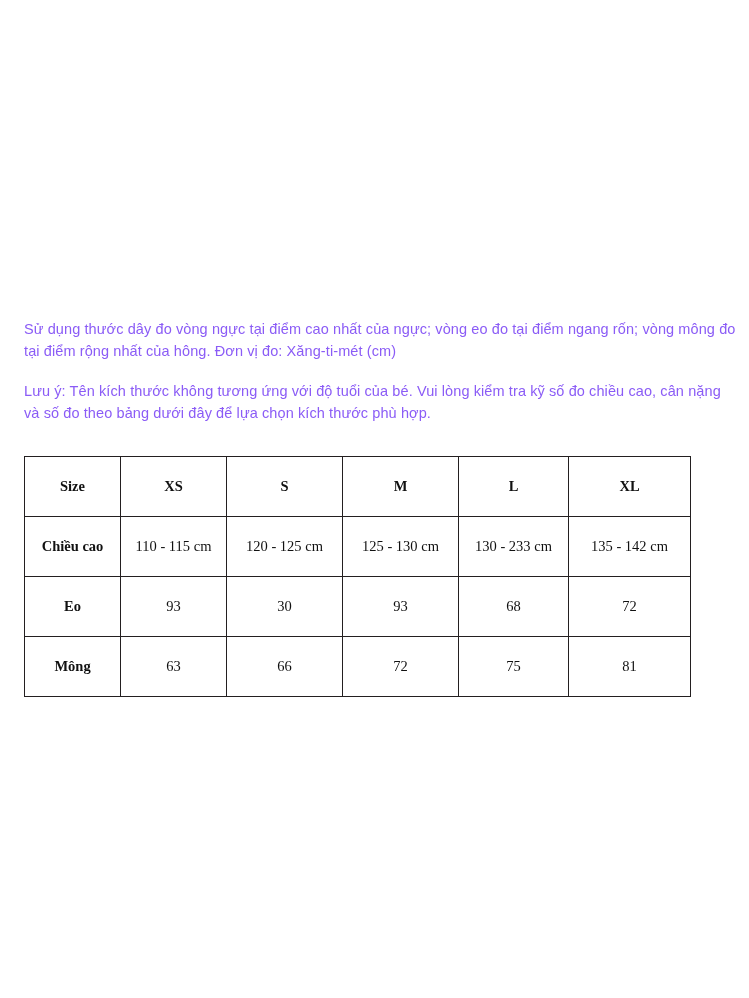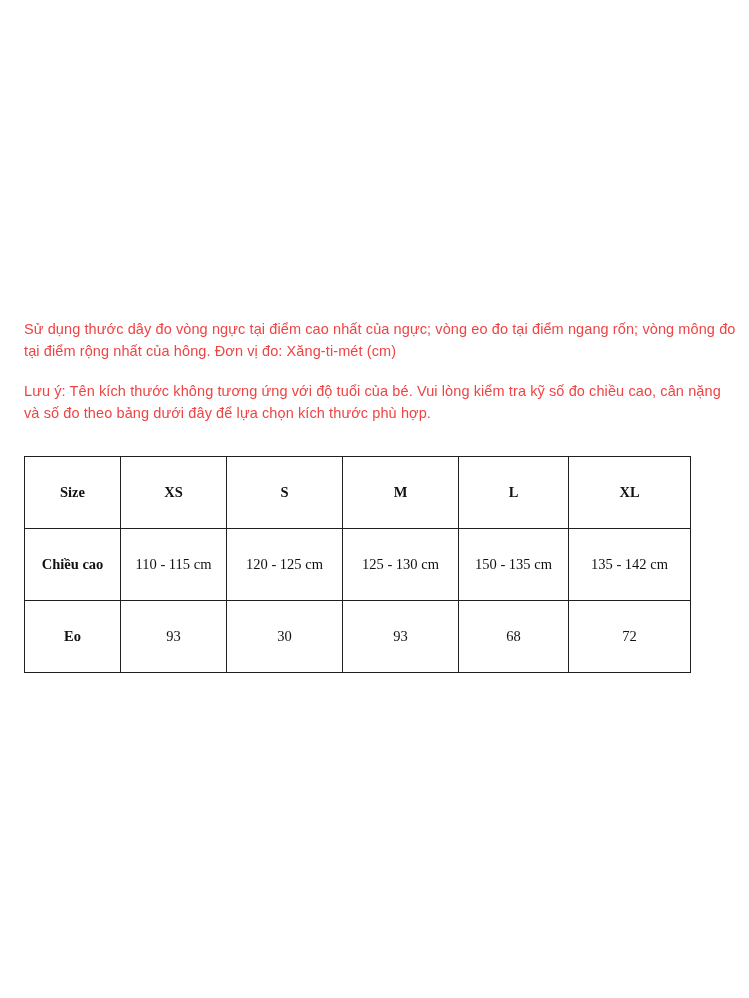--- a/index.html
+++ b/index.html
@@ -31,7 +31,7 @@
   .para {
     font-size: 14.5px;
     line-height: 22px;
-    color: #ef4444;
+    color: #8b5cf6;
     margin: 0 0 18px 0;
     letter-spacing: 0.1px;
   }

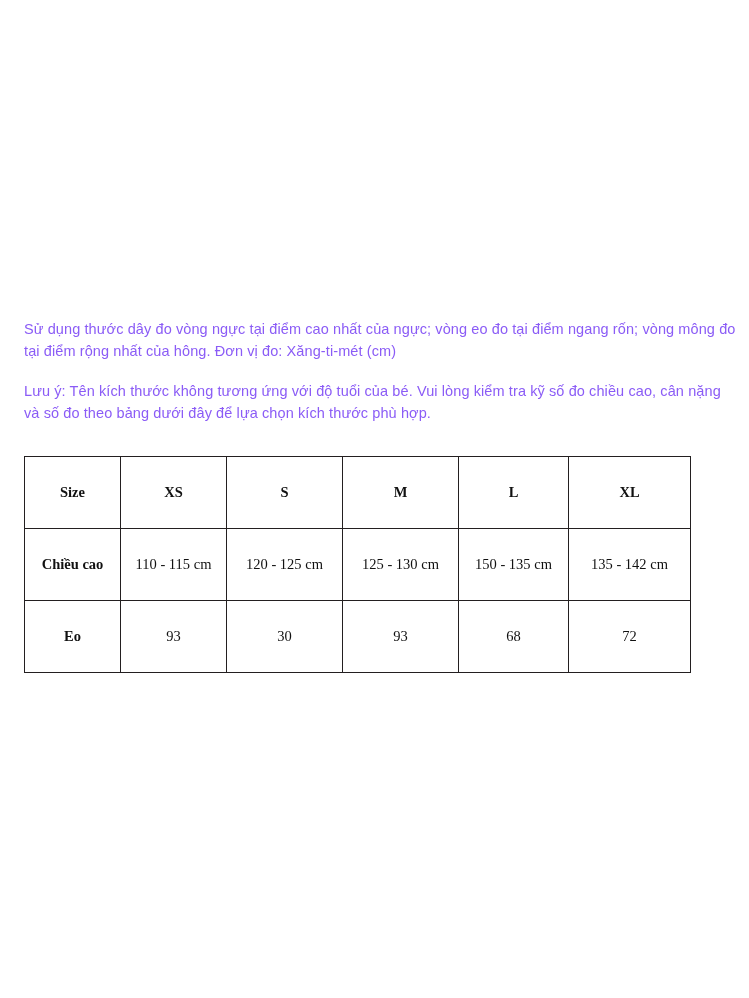--- a/index.html
+++ b/index.html
@@ -57,7 +57,7 @@
     height: 35px;
     font-size: 14.5px;
     color: #111111;
-    padding: 18px 4px;
+    padding: 12px 4px;
   }
   table.size-table th {
     font-weight: bold;

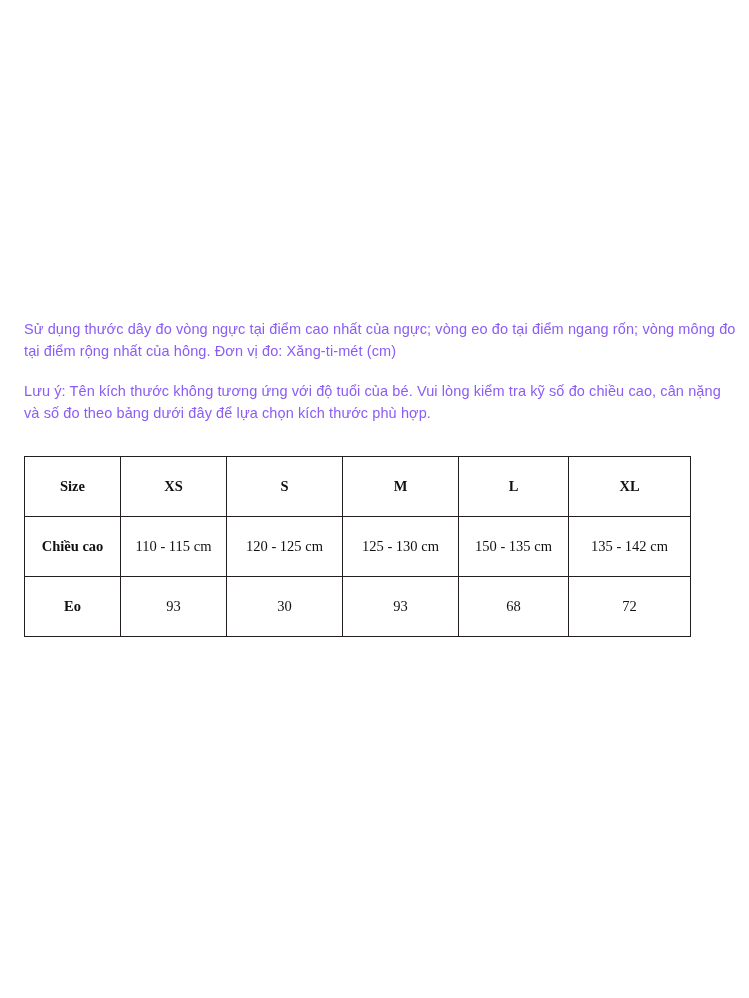--- a/index.html
+++ b/index.html
@@ -110,7 +110,7 @@
           <td>110 - 115 cm</td>
           <td>120 - 125 cm</td>
           <td>125 - 130 cm</td>
-          <td>150 - 135 cm</td>
+          <td>130 - 233 cm</td>
           <td>135 - 142 cm</td>
         </tr>
         <tr>

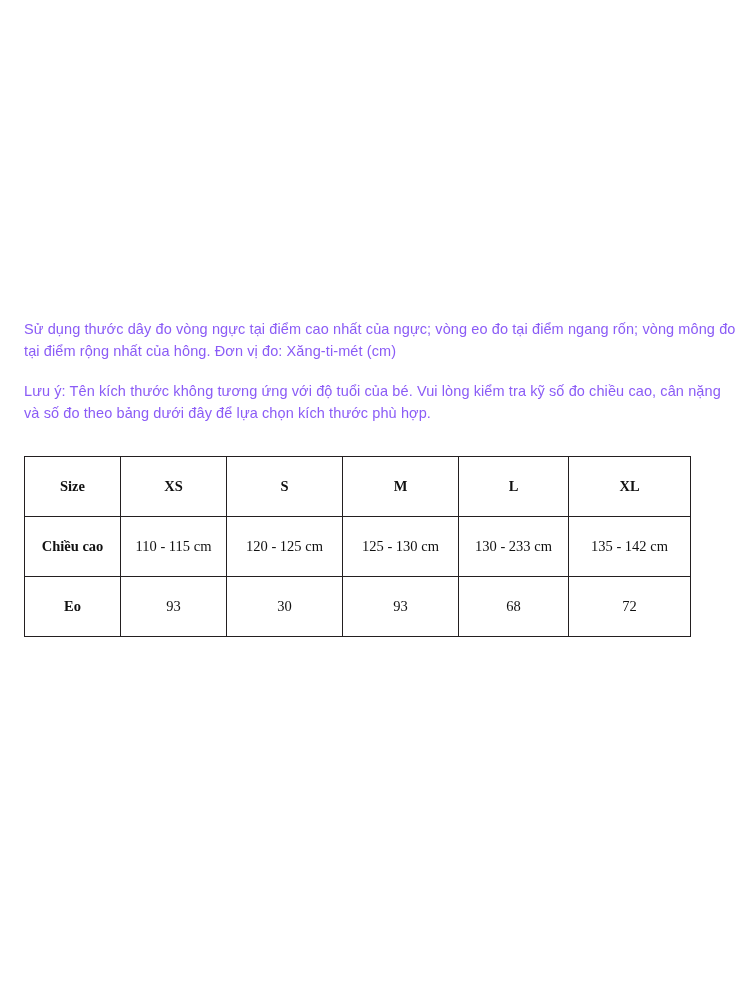--- a/index.html
+++ b/index.html
@@ -121,6 +121,14 @@
           <td>68</td>
           <td>72</td>
         </tr>
+        <tr>
+          <td class="rowhead">Mông</td>
+          <td>63</td>
+          <td>66</td>
+          <td>72</td>
+          <td>75</td>
+          <td>81</td>
+        </tr>
       </tbody>
     </table>
   </div>

